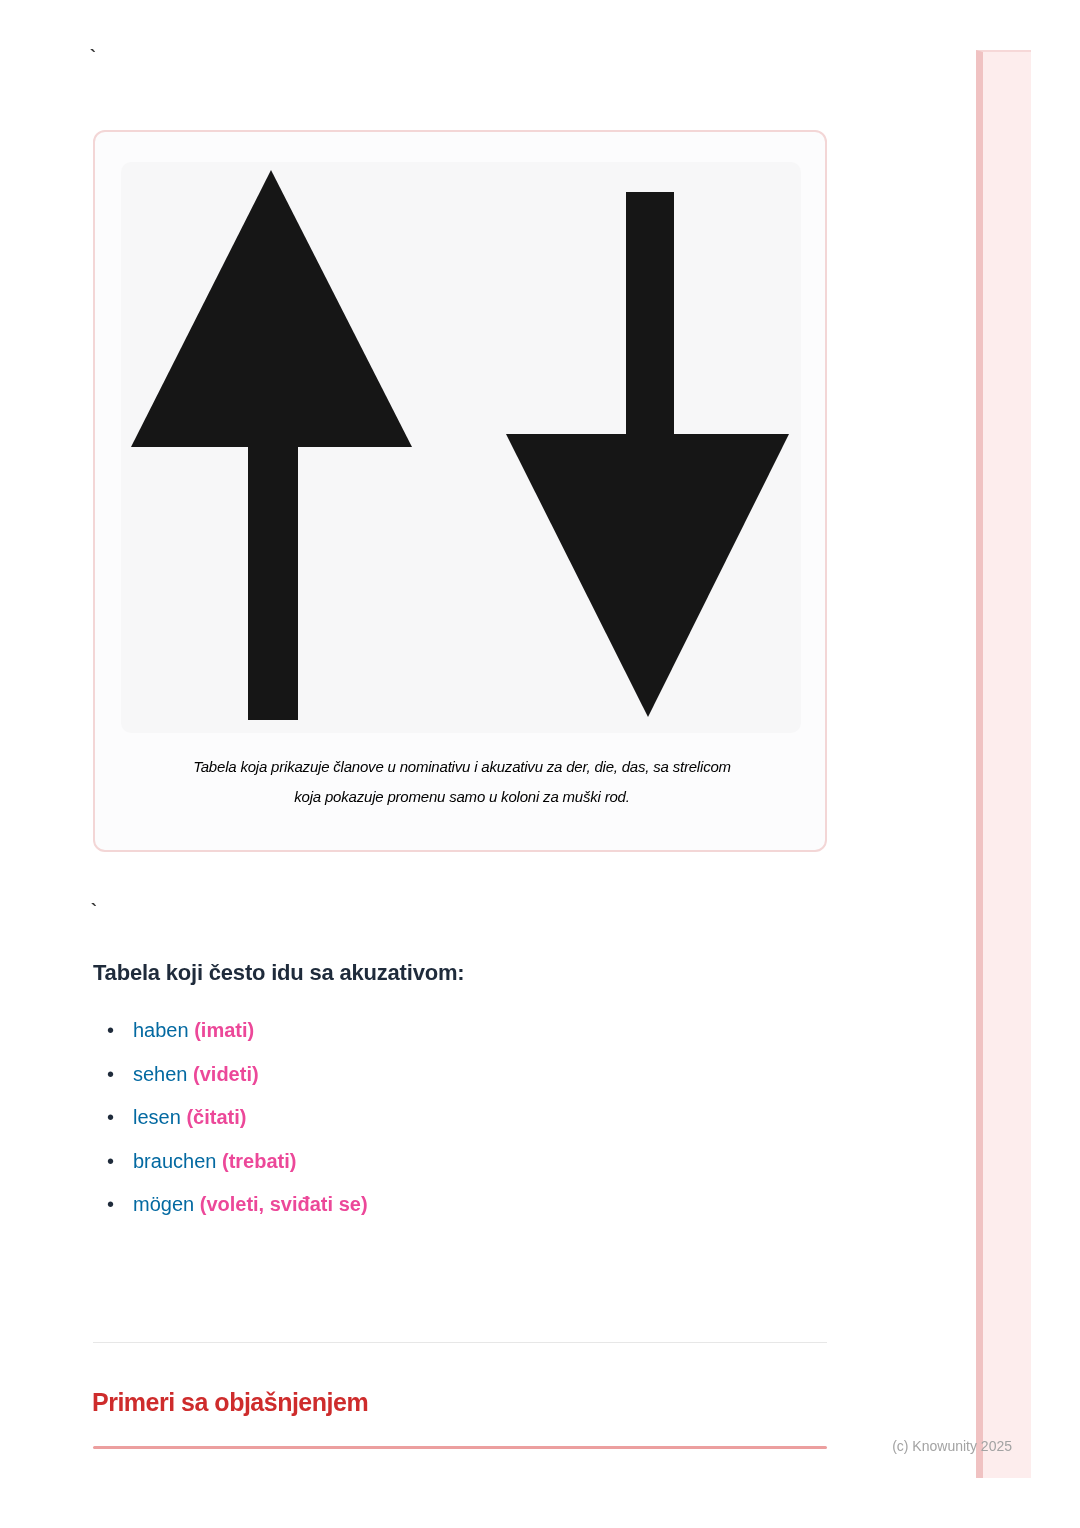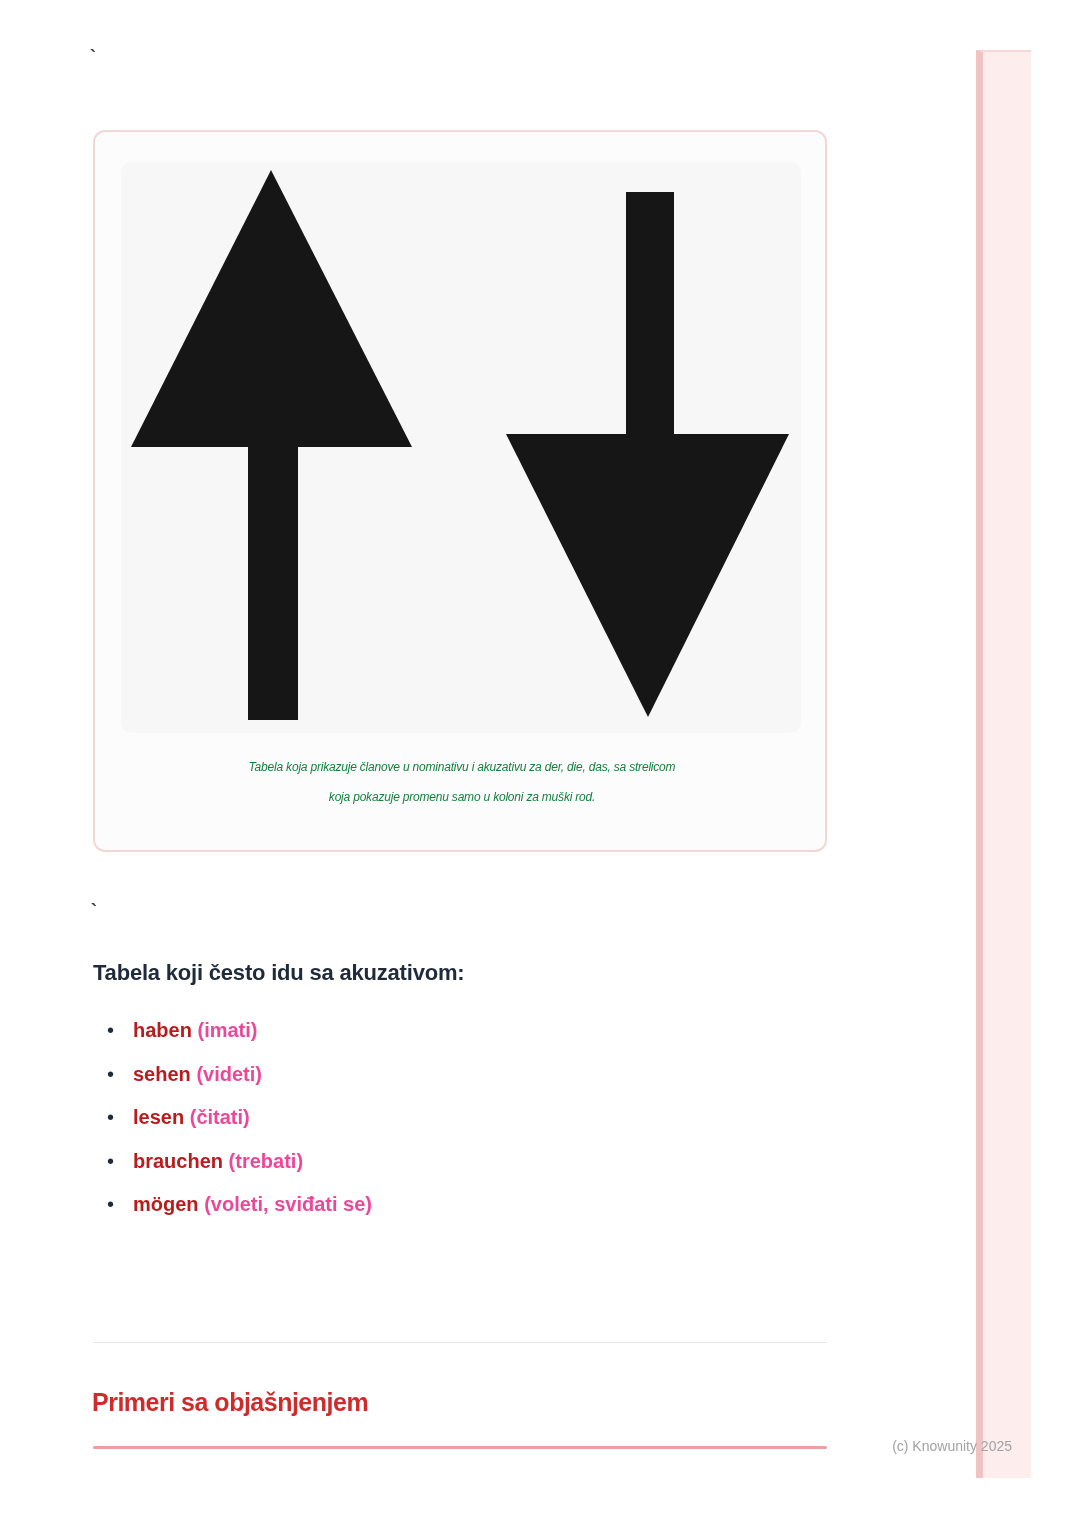--- a/index.html
+++ b/index.html
@@ -53,9 +53,9 @@
     width: 660px;
     text-align: center;
     font-style: italic;
-    font-size: 12px;
+    font-size: 15px;
     line-height: 30px;
-    color: #15803d;
+    color: #000000;
     letter-spacing: -0.2px;
   }
 

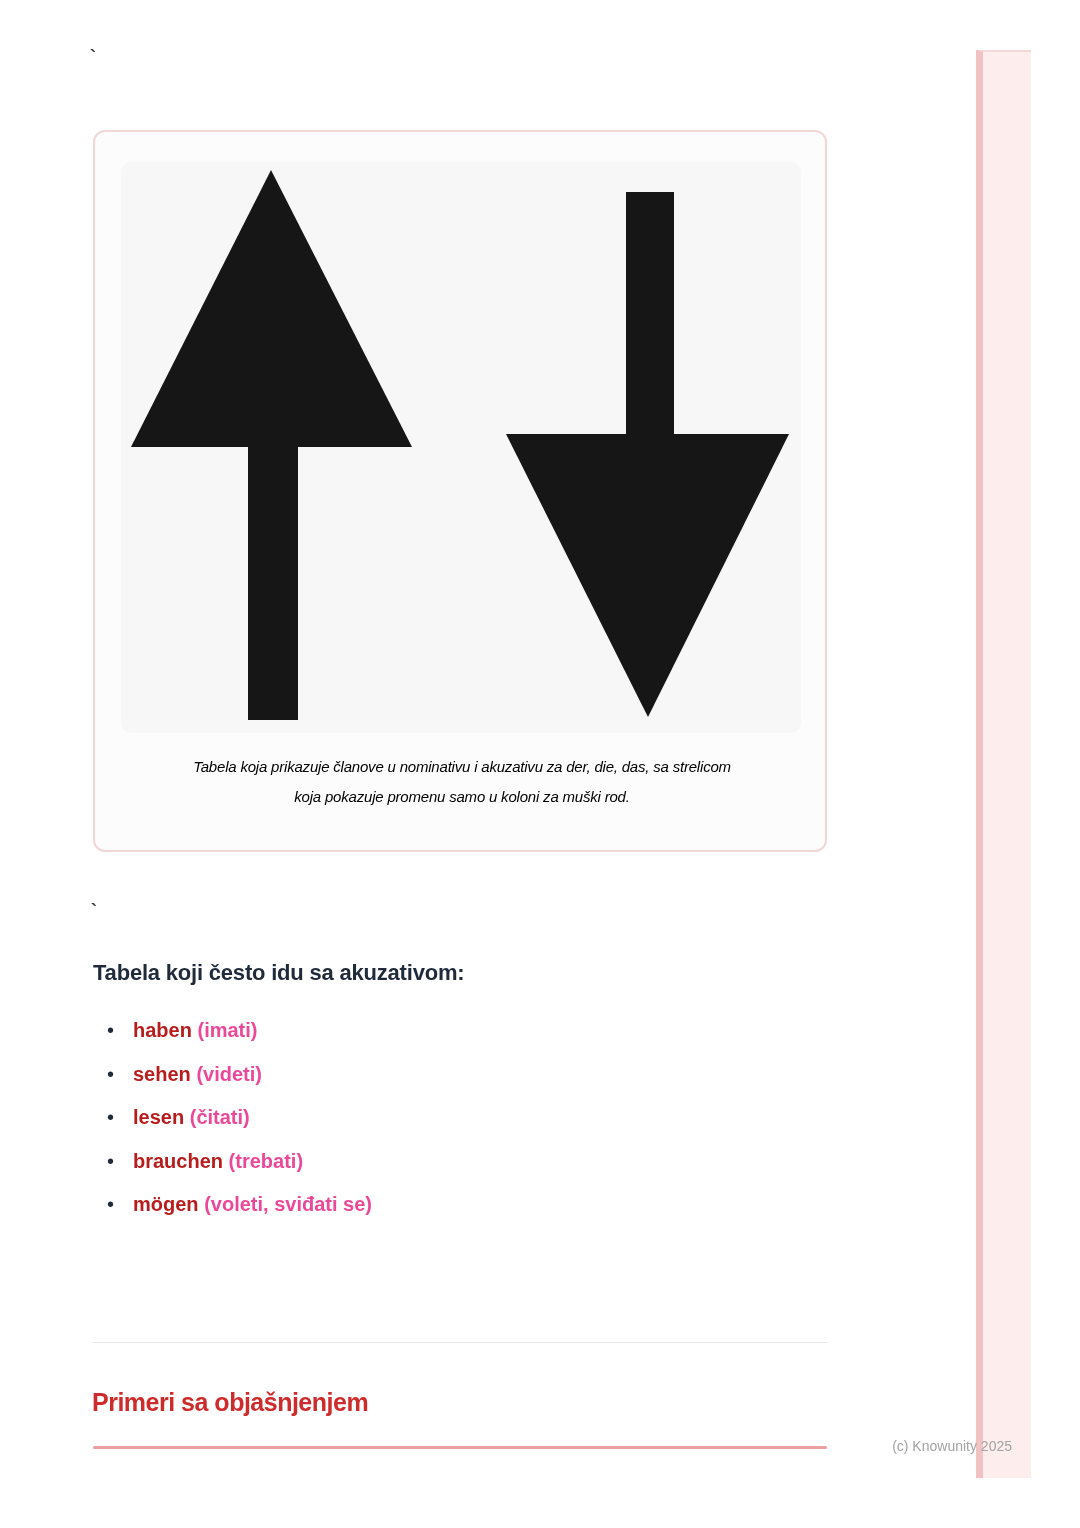--- a/index.html
+++ b/index.html
@@ -92,7 +92,7 @@
     font-size: 20px;
     color: #1f2b3b;
   }
-  .verbs-list .term { font-weight: 700; color: #b91c1c; }
+  .verbs-list .term { font-weight: 400; color: #0369a1; }
   .verbs-list .translation { font-weight: 700; color: #ec4899; }
 
   

